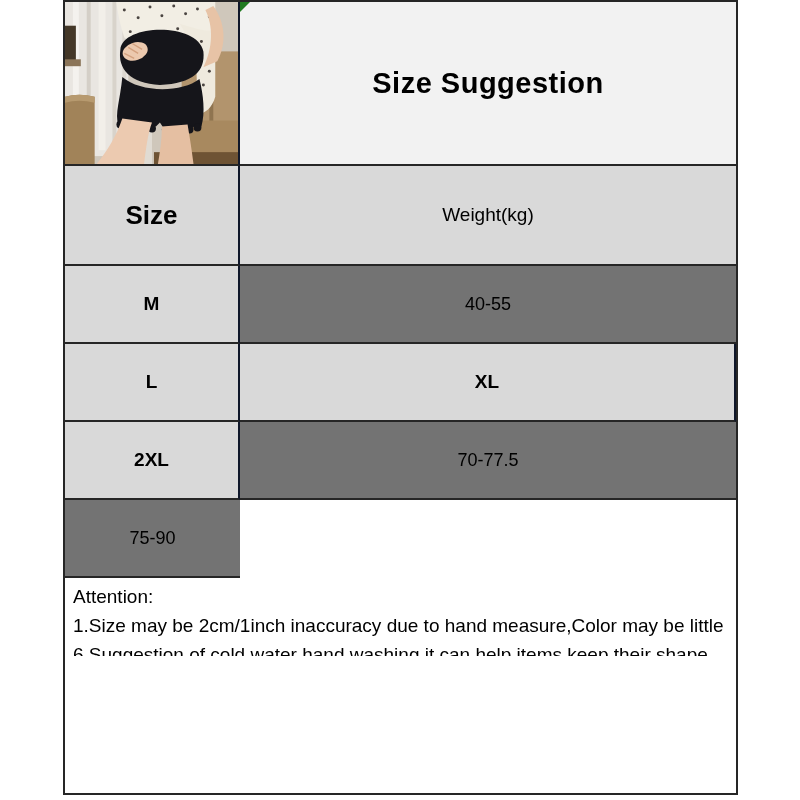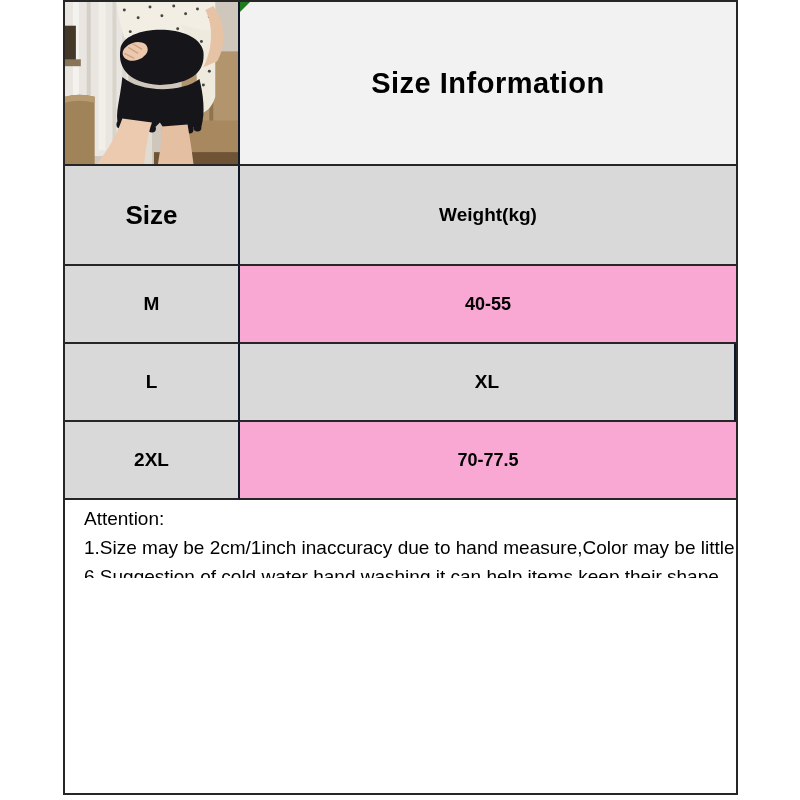--- a/index.html
+++ b/index.html
@@ -175,7 +175,7 @@
 
   <div class="cell last-col title-cell">
     <span class="corner-marker"></span>
-    <span class="title-text">Size Information</span>
+    <span class="title-text">Size Suggestion</span>
   </div>
 
   <div class="cell col-header-cell">

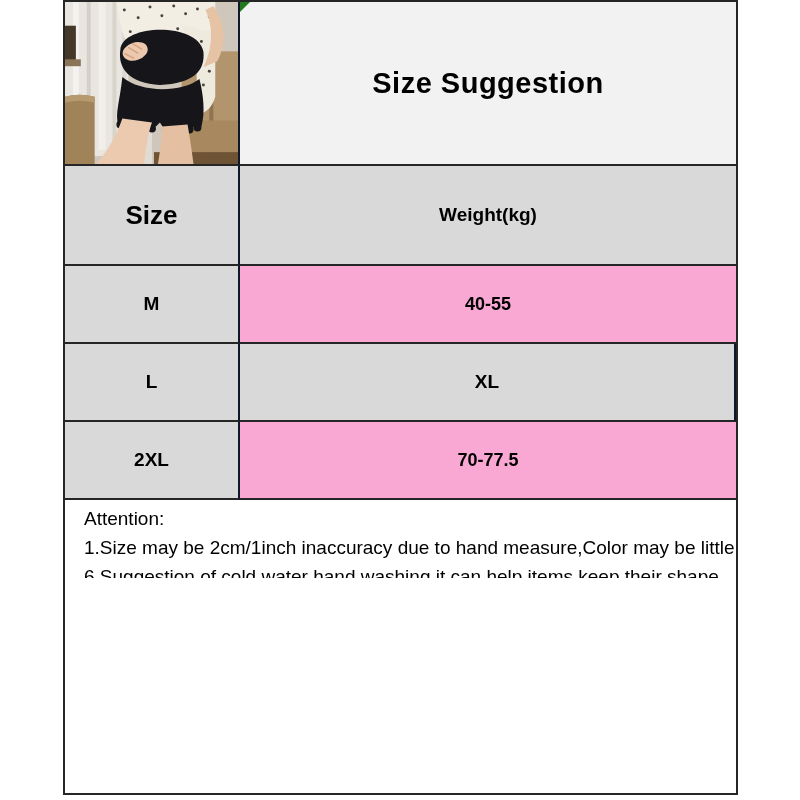--- a/index.html
+++ b/index.html
@@ -54,7 +54,7 @@
     background: #d9d9d9;
   }
   .size-header-text { font-size: 26px; font-weight: bold; }
-  .weight-header-text { font-size: 19px; font-weight: bold; }
+  .weight-header-text { font-size: 19px; font-weight: normal; }
   .size-cell {
     background: #d9d9d9;
     font-size: 19px;

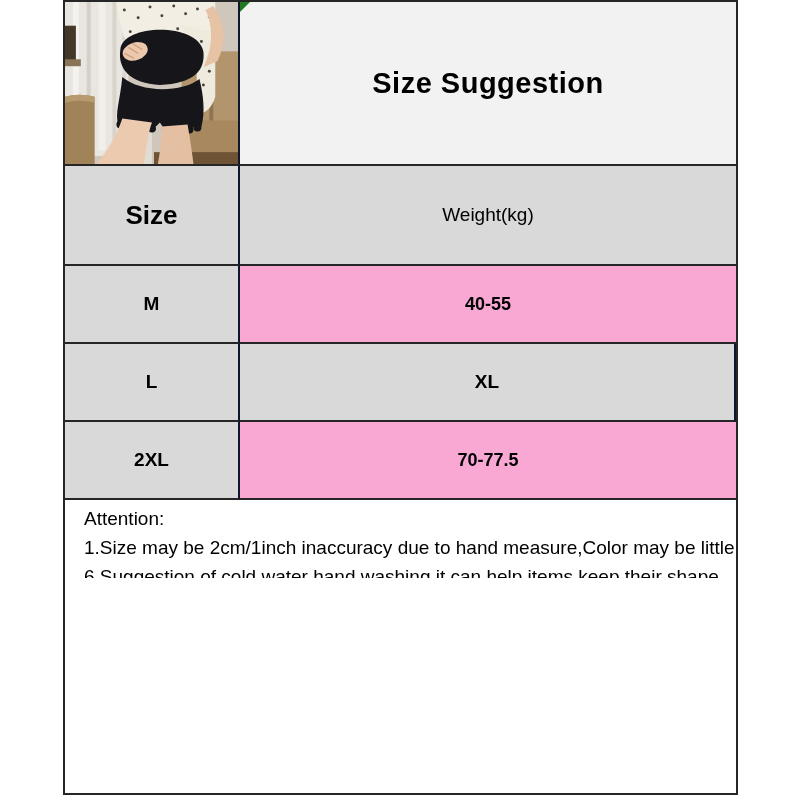--- a/index.html
+++ b/index.html
@@ -61,9 +61,9 @@
     font-weight: bold;
   }
   .weight-cell {
-    background: #f9a8d4;
+    background: #737373;
     font-size: 18px;
-    font-weight: bold;
+    font-weight: normal;
   }
   .attention-cell {
     grid-column: 1 / 3;

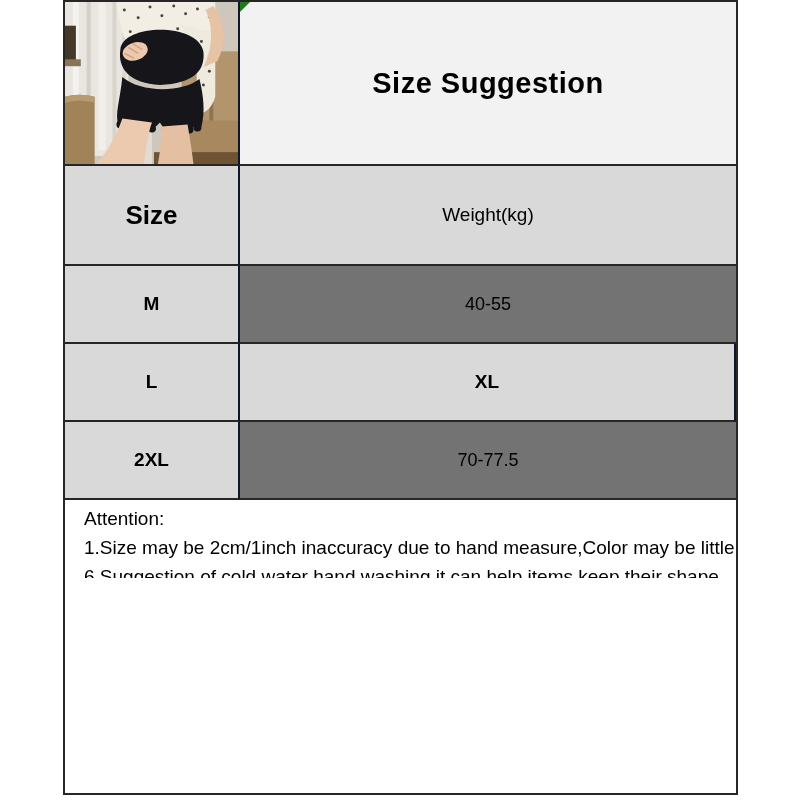--- a/index.html
+++ b/index.html
@@ -195,6 +195,7 @@
   <div class="cell size-cell">2XL</div>
   <div class="cell last-col weight-cell">70-77.5</div>
 
+  <div class="cell last-col weight-cell">75-90</div>
 
   <div class="cell attention-cell">
     <div class="attention-line">Attention:</div>

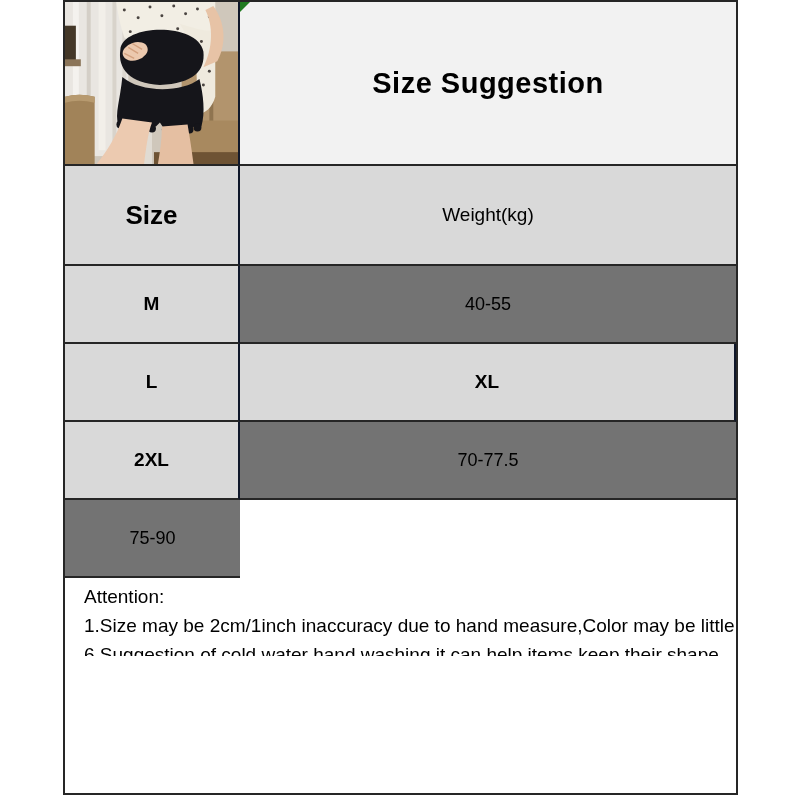--- a/index.html
+++ b/index.html
@@ -71,7 +71,7 @@
     border-bottom: none;
     background: #ffffff;
     display: block;
-    padding: 4px 6px 0 19px;
+    padding: 4px 6px 0 8px;
     font-size: 19px;
     line-height: 29px;
     overflow: hidden;

